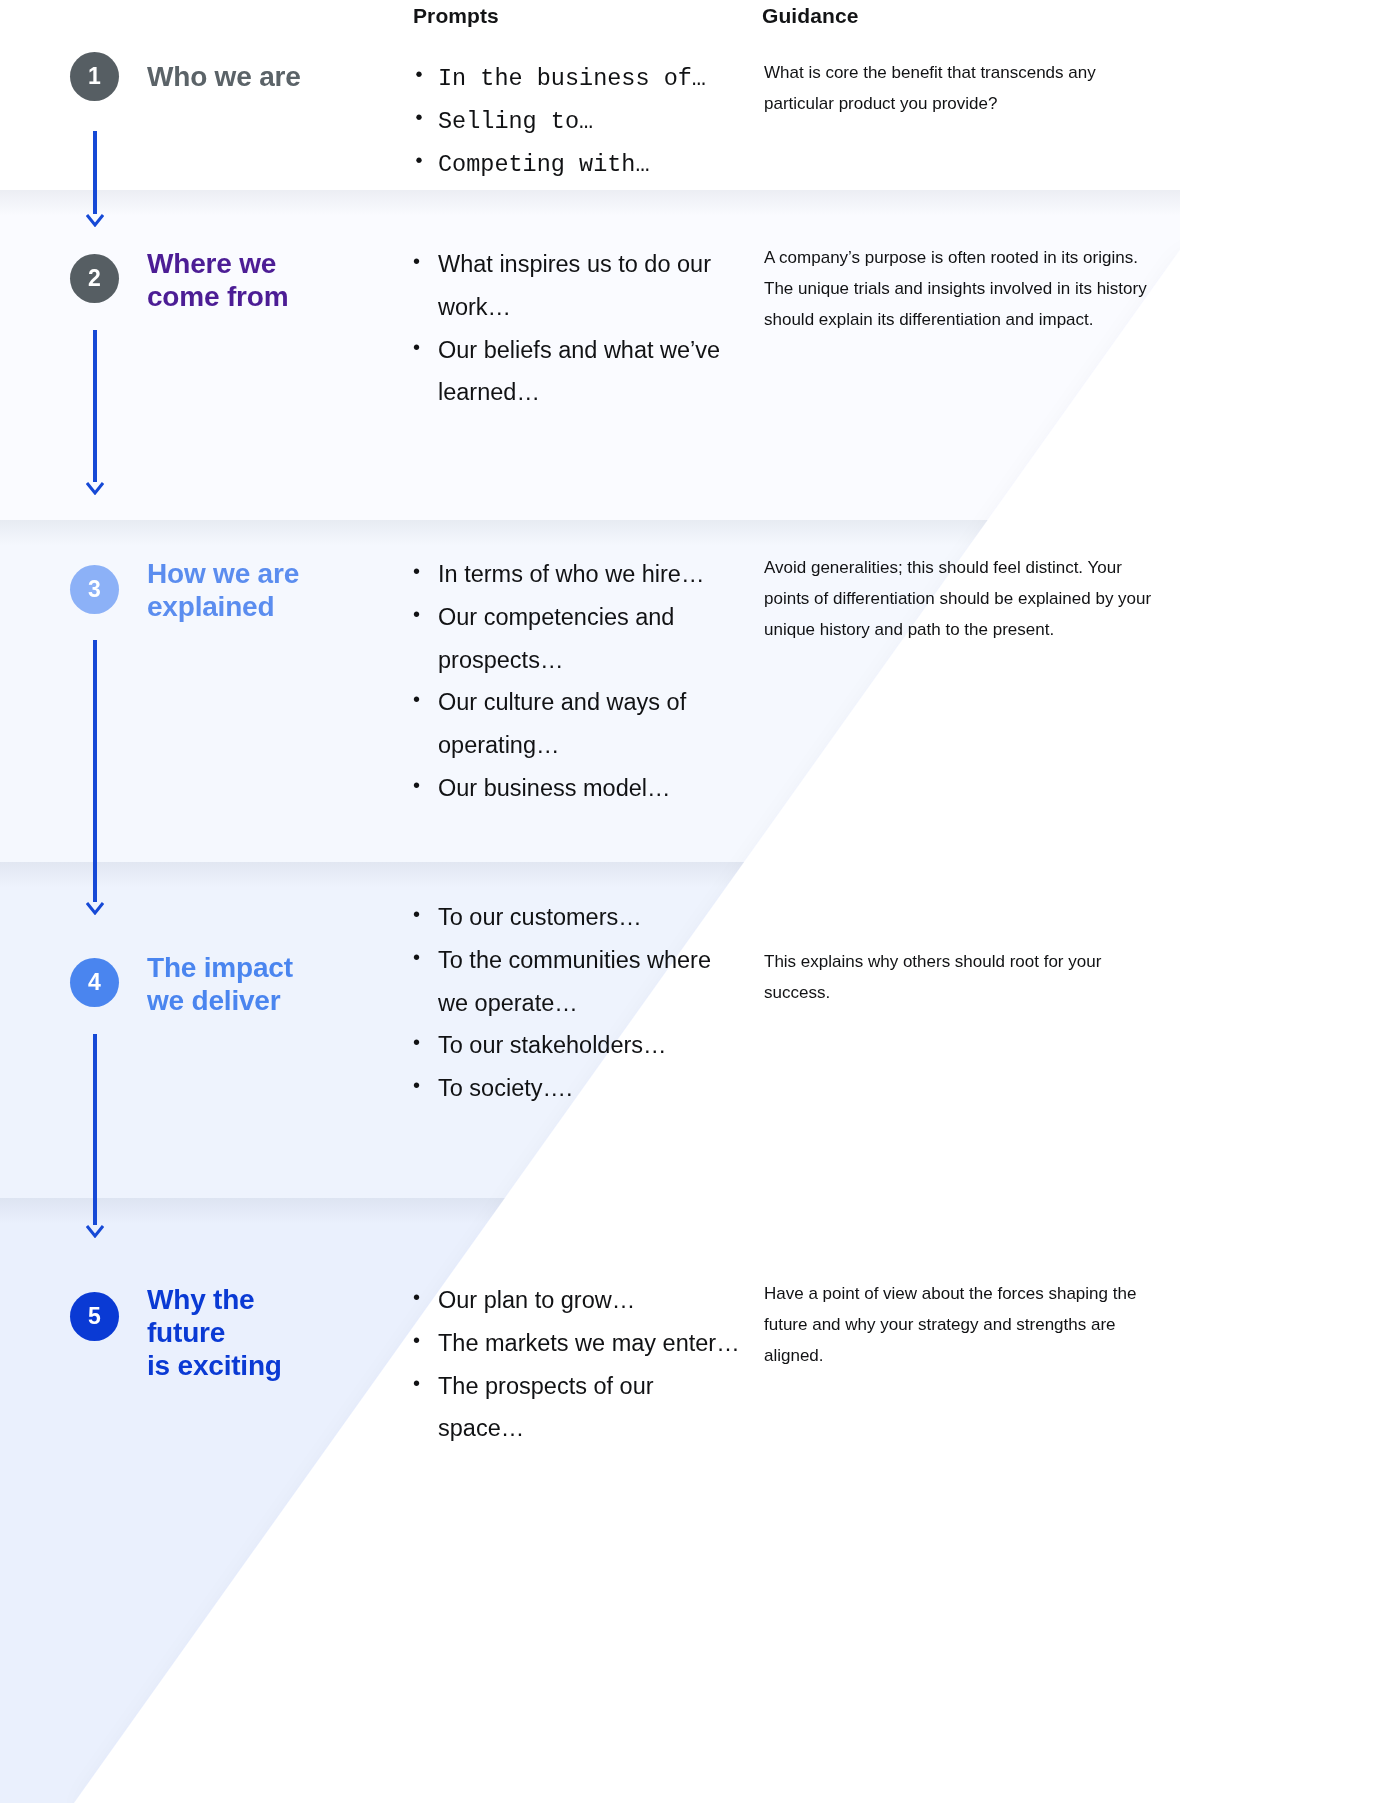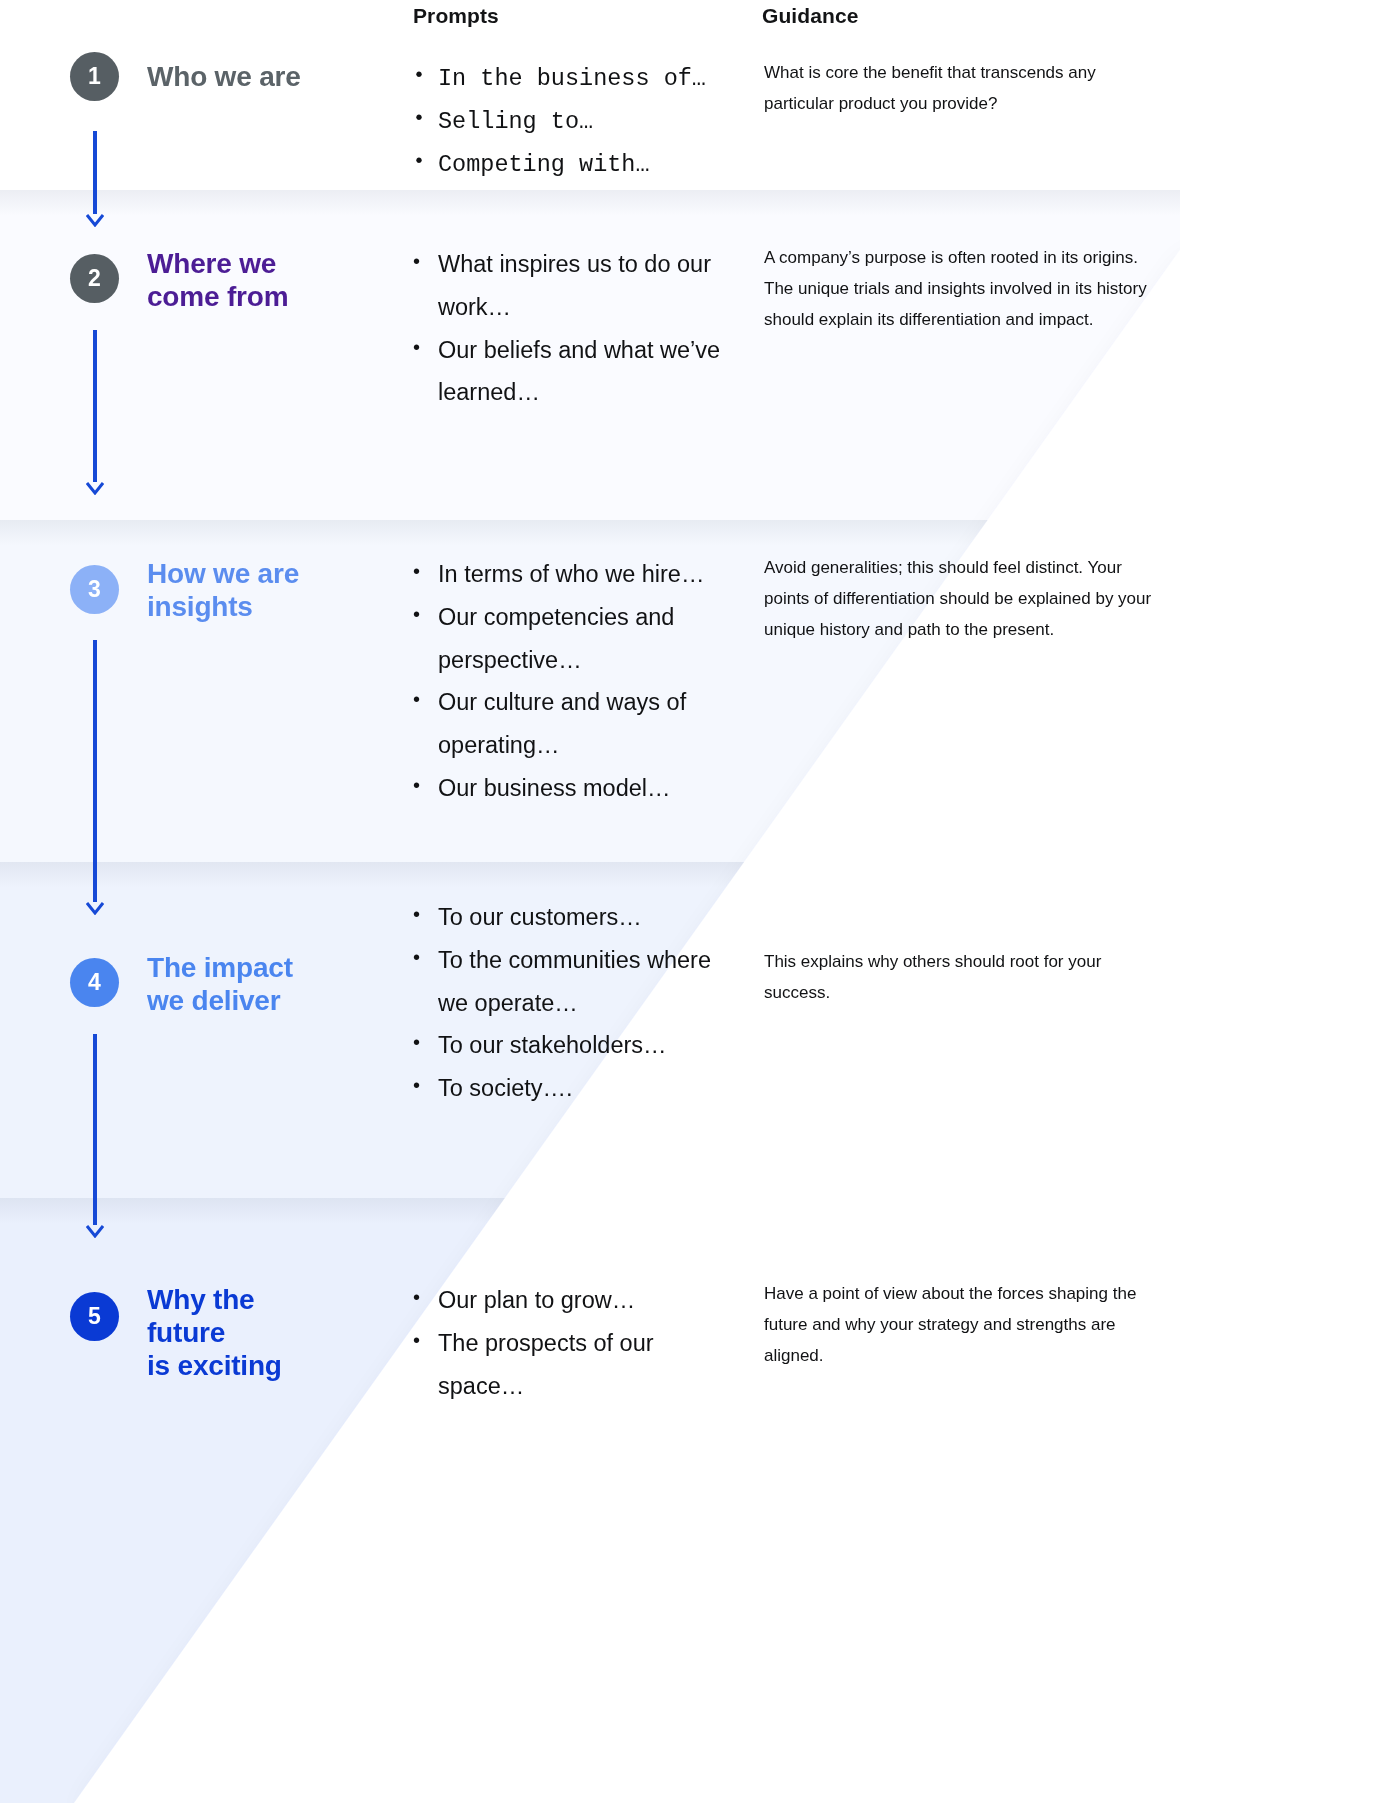--- a/index.html
+++ b/index.html
@@ -252,7 +252,7 @@
         <span>3</span>
       </div>
       <div class="step-title" style="top:557px;color:#5b8def;">How we are
-insights</div>
+explained</div>
       <ul class="prompts" style="top:553px;">
         <li><span>In terms of who we hire…</span></li>
         <li><span>Our competencies and perspective…</span></li>

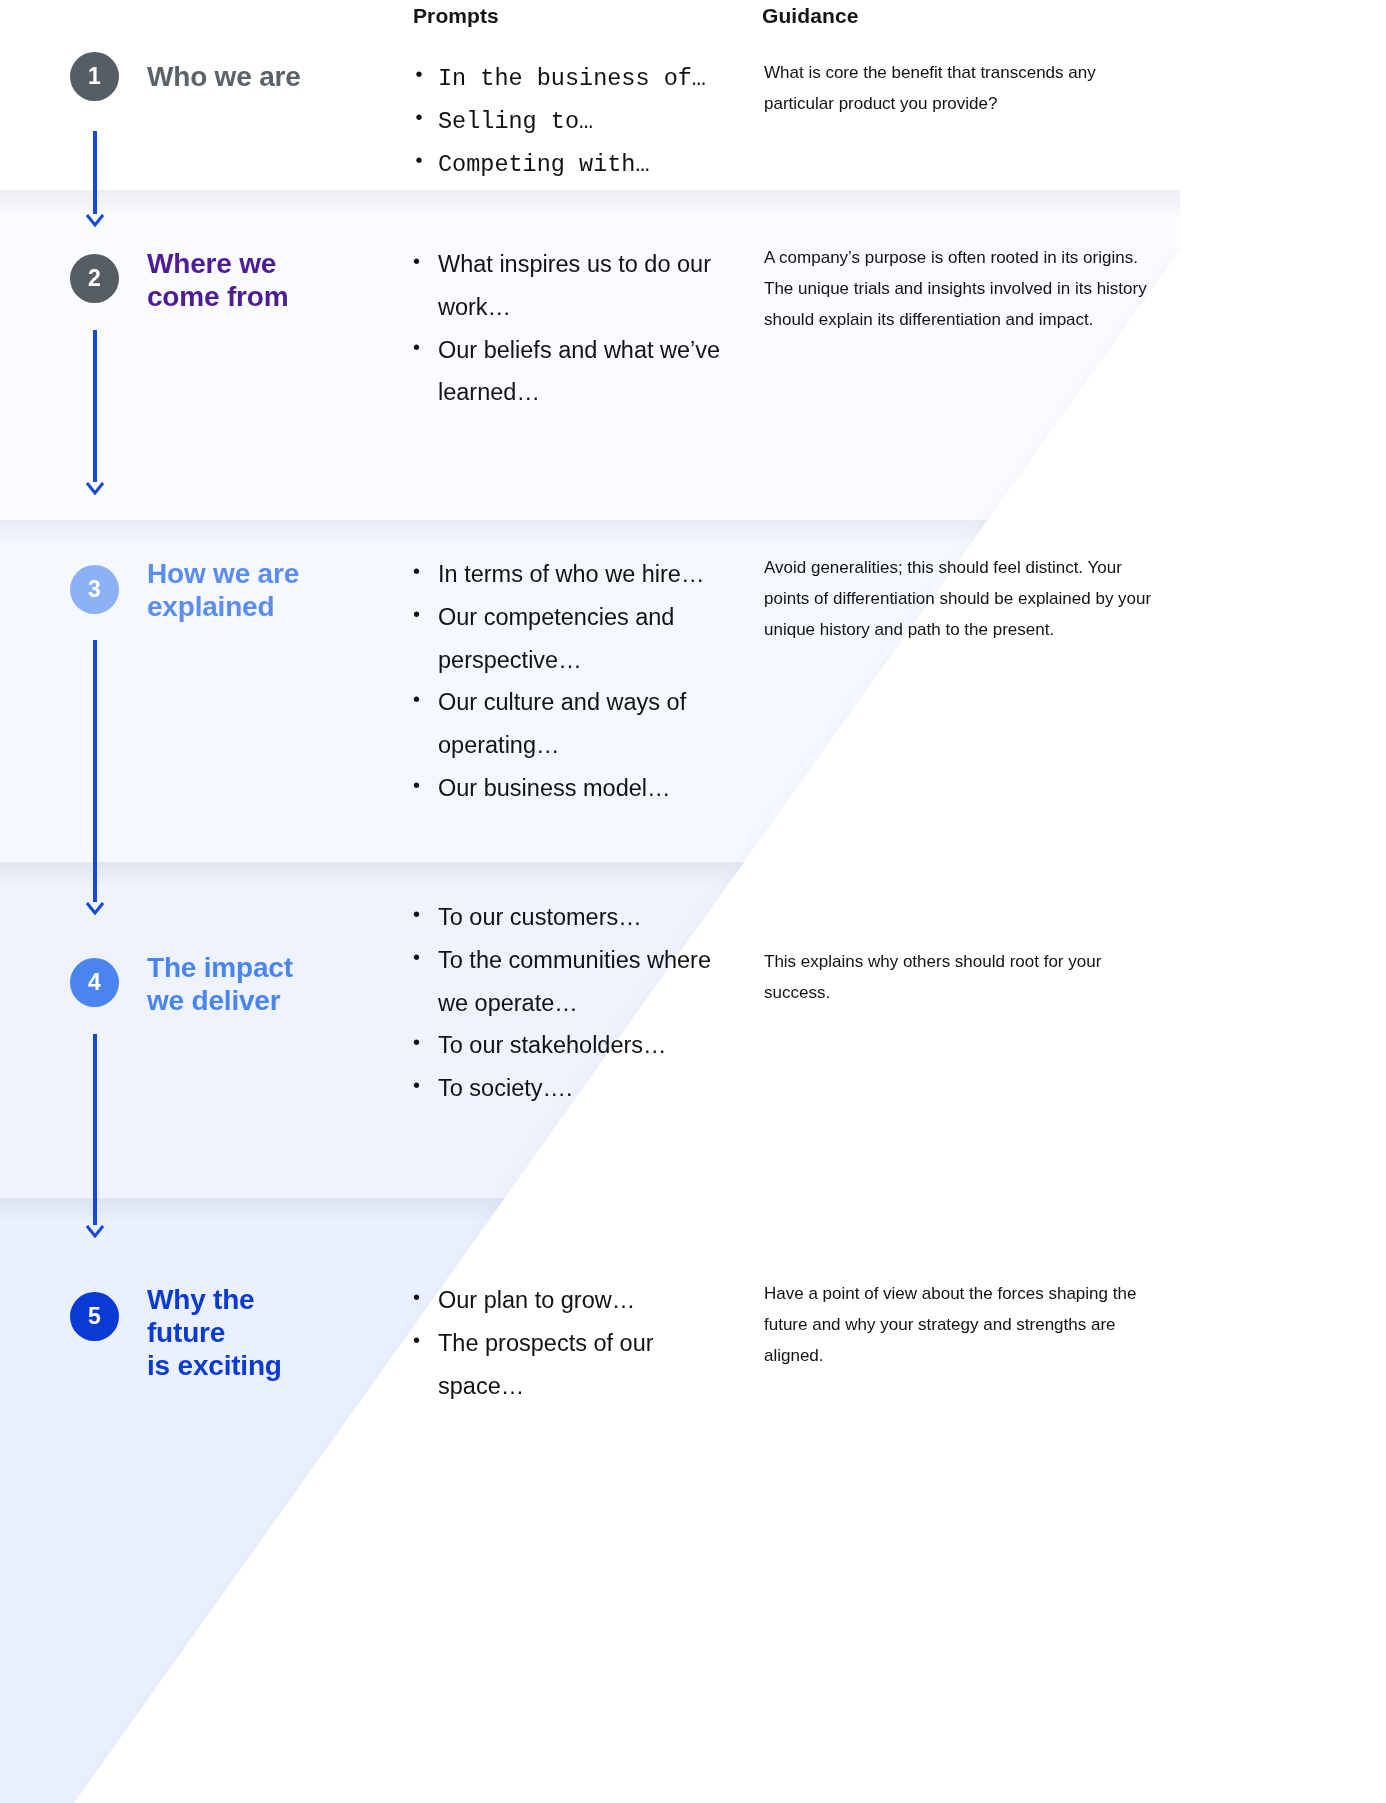--- a/index.html
+++ b/index.html
@@ -255,7 +255,7 @@
 explained</div>
       <ul class="prompts" style="top:553px;">
         <li><span>In terms of who we hire…</span></li>
-        <li><span>Our competencies and perspective…</span></li>
+        <li><span>Our competencies and prospects…</span></li>
         <li><span>Our culture and ways of operating…</span></li>
         <li><span>Our business model…</span></li>
       </ul>

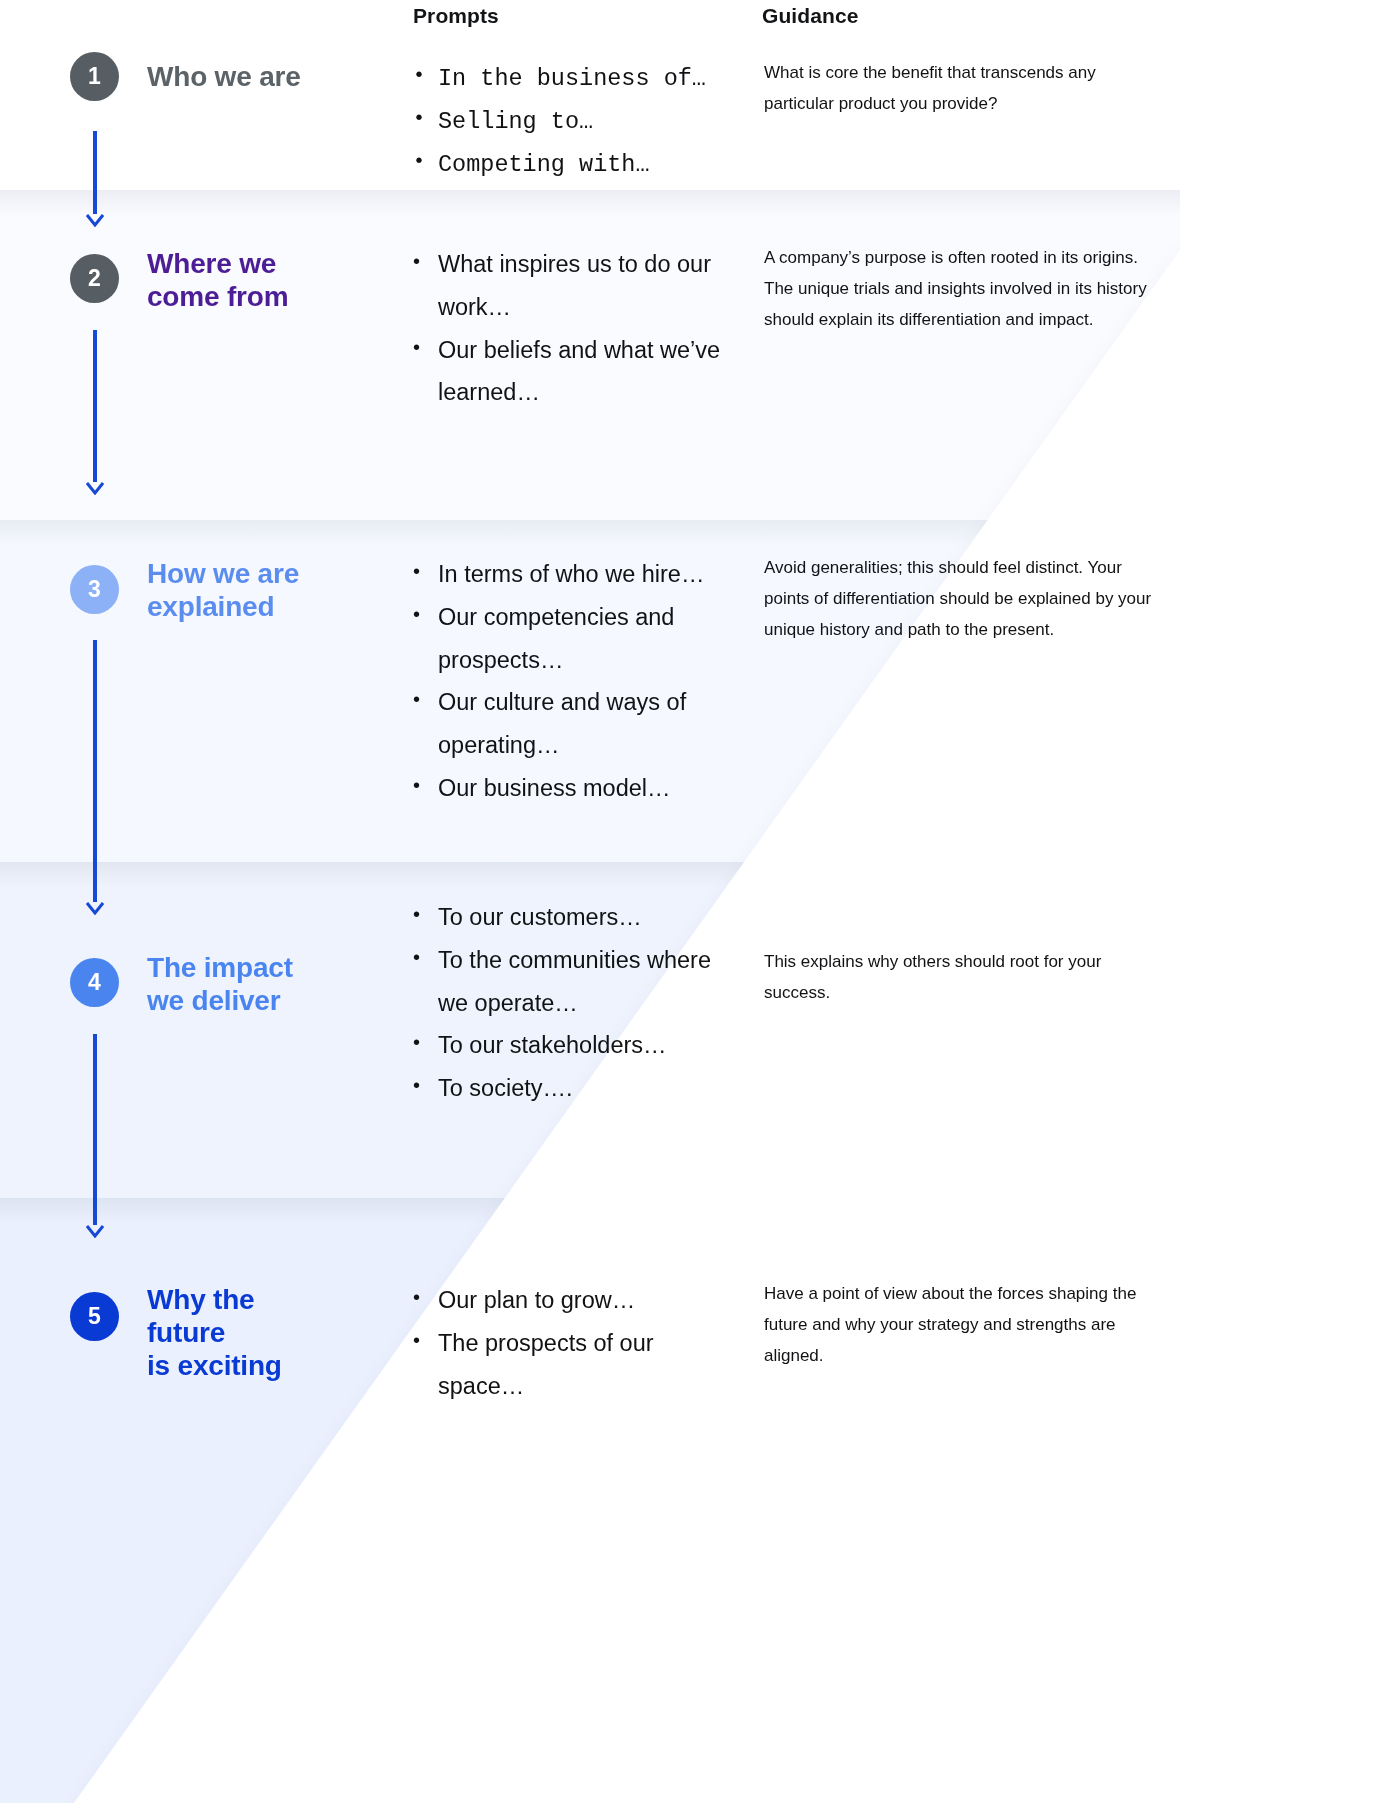--- a/index.html
+++ b/index.html
@@ -286,6 +286,7 @@
 is exciting</div>
       <ul class="prompts" style="top:1279px;">
         <li><span>Our plan to grow…</span></li>
+        <li><span>The markets we may enter…</span></li>
         <li><span>The prospects of our space…</span></li>
       </ul>
       <div class="guidance" style="top:1279px;">Have a point of view about the forces shaping the future and why your strategy and strengths are aligned.</div>

